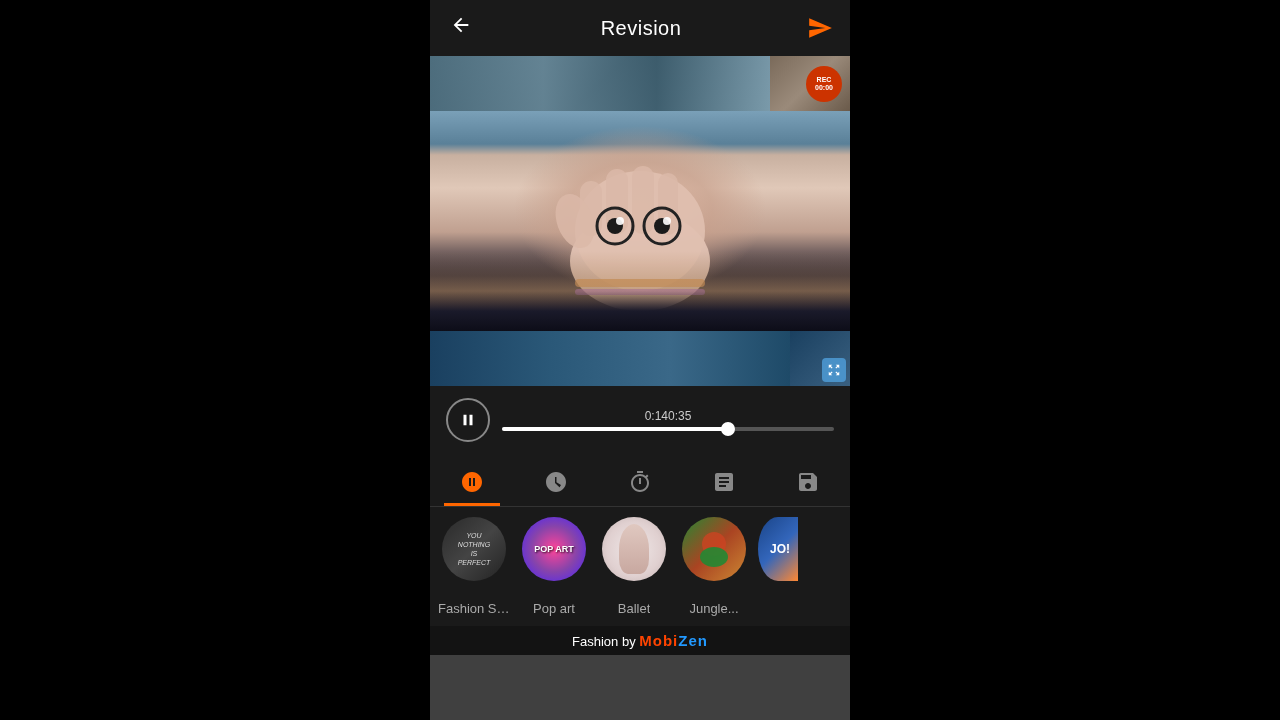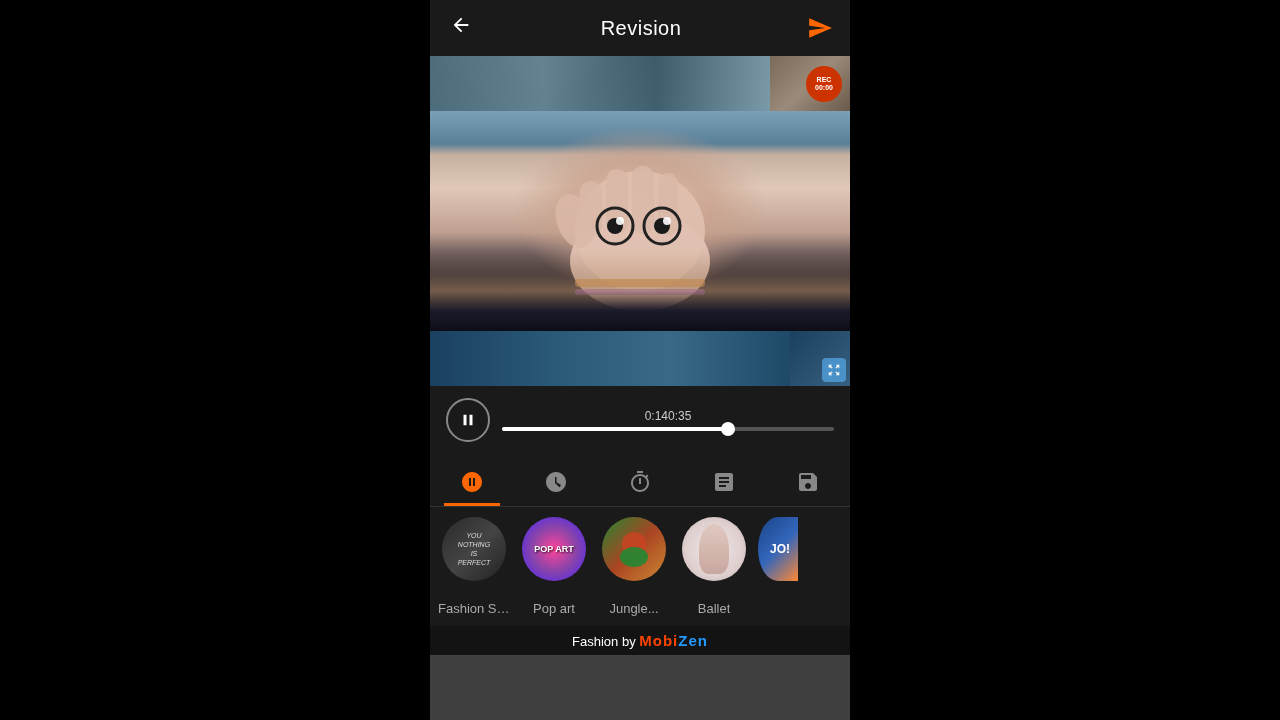--- a/index.html
+++ b/index.html
@@ -525,6 +525,13 @@
     </div>
 
     <div class="filter-item">
+      <div class="filter-thumb filter-thumb-4">
+        <div class="filter-thumb-4-inner"></div>
+      </div>
+      <span class="filter-label">Ballet</span>
+    </div>
+
+    <div class="filter-item">
       <div class="filter-thumb filter-thumb-3">
         <svg width="40" height="40" viewBox="0 0 40 40">
           <circle cx="20" cy="15" r="12" fill="#cc4422" opacity="0.8"></circle>
@@ -534,13 +541,6 @@
       <span class="filter-label">Jungle...</span>
     </div>
 
-    <div class="filter-item">
-      <div class="filter-thumb filter-thumb-4">
-        <div class="filter-thumb-4-inner"></div>
-      </div>
-      <span class="filter-label">Ballet</span>
-    </div>
-
     <div class="filter-item" style="width:40px;overflow:hidden;">
       <div class="filter-thumb filter-thumb-5" style="width:40px;border-radius:50% 0 0 50%;">
         <div style="padding-left:4px;font-size:12px;color:#fff;font-weight:bold;">JO!</div>

